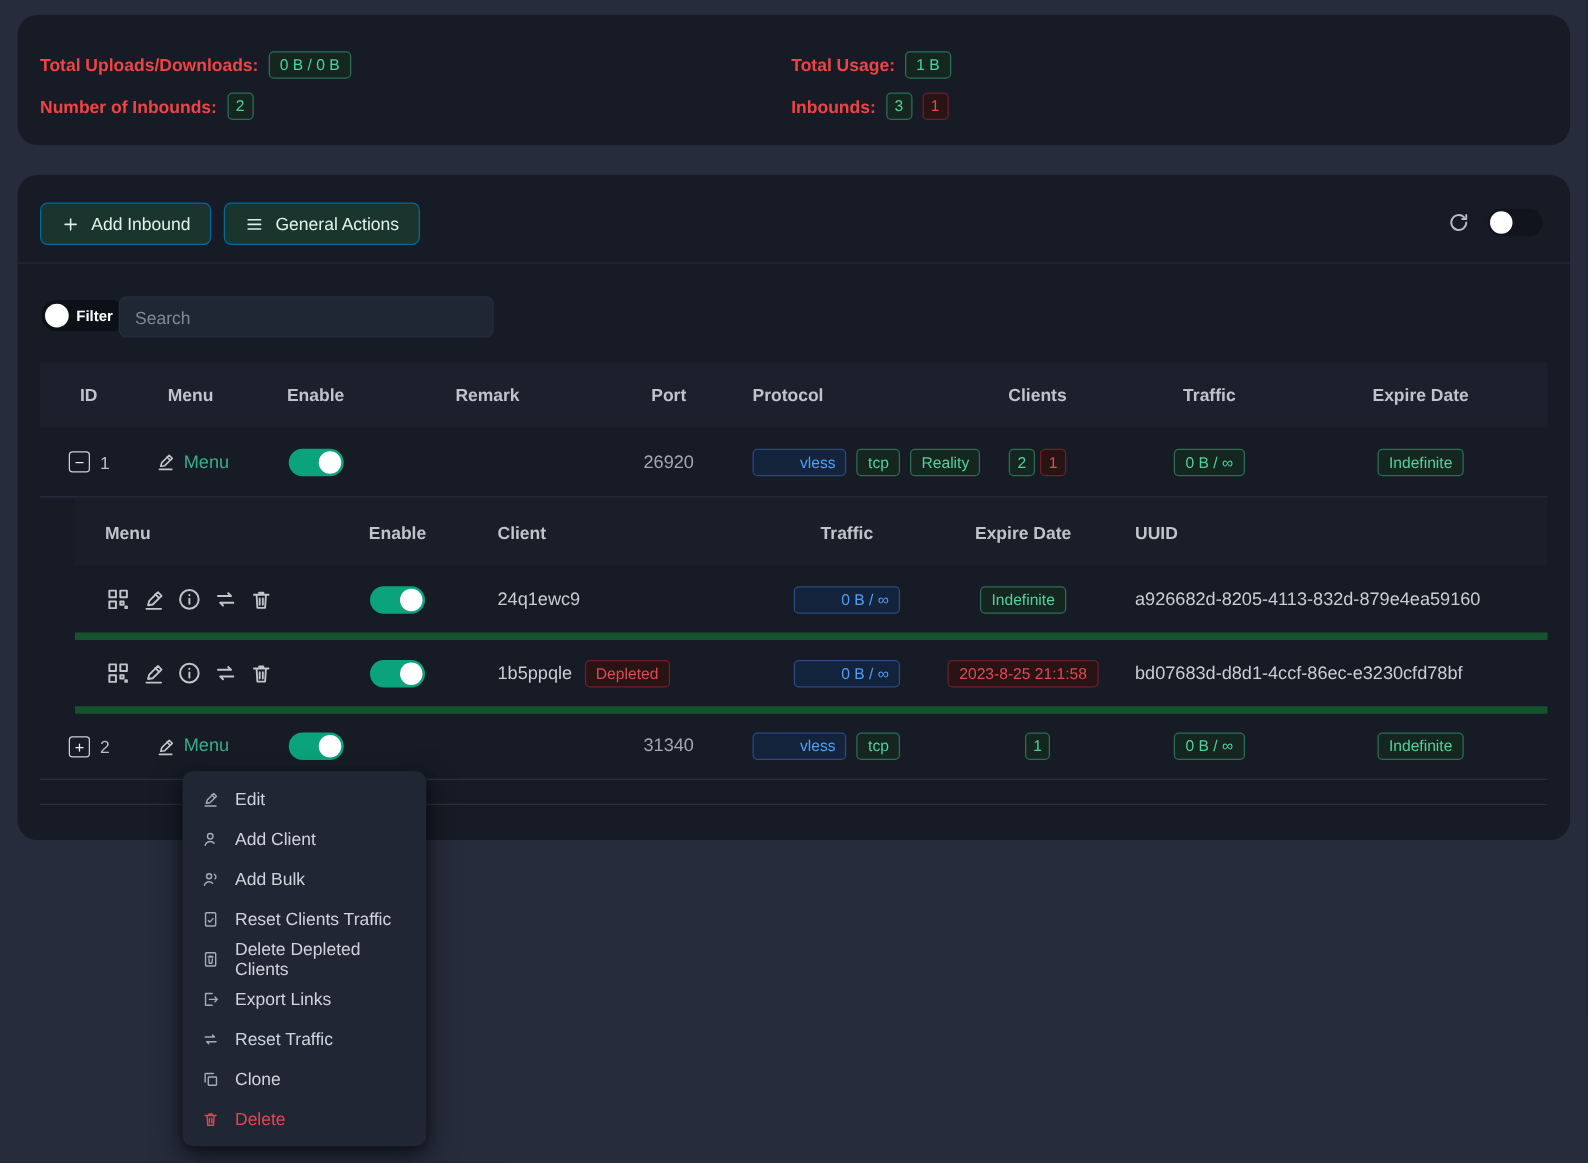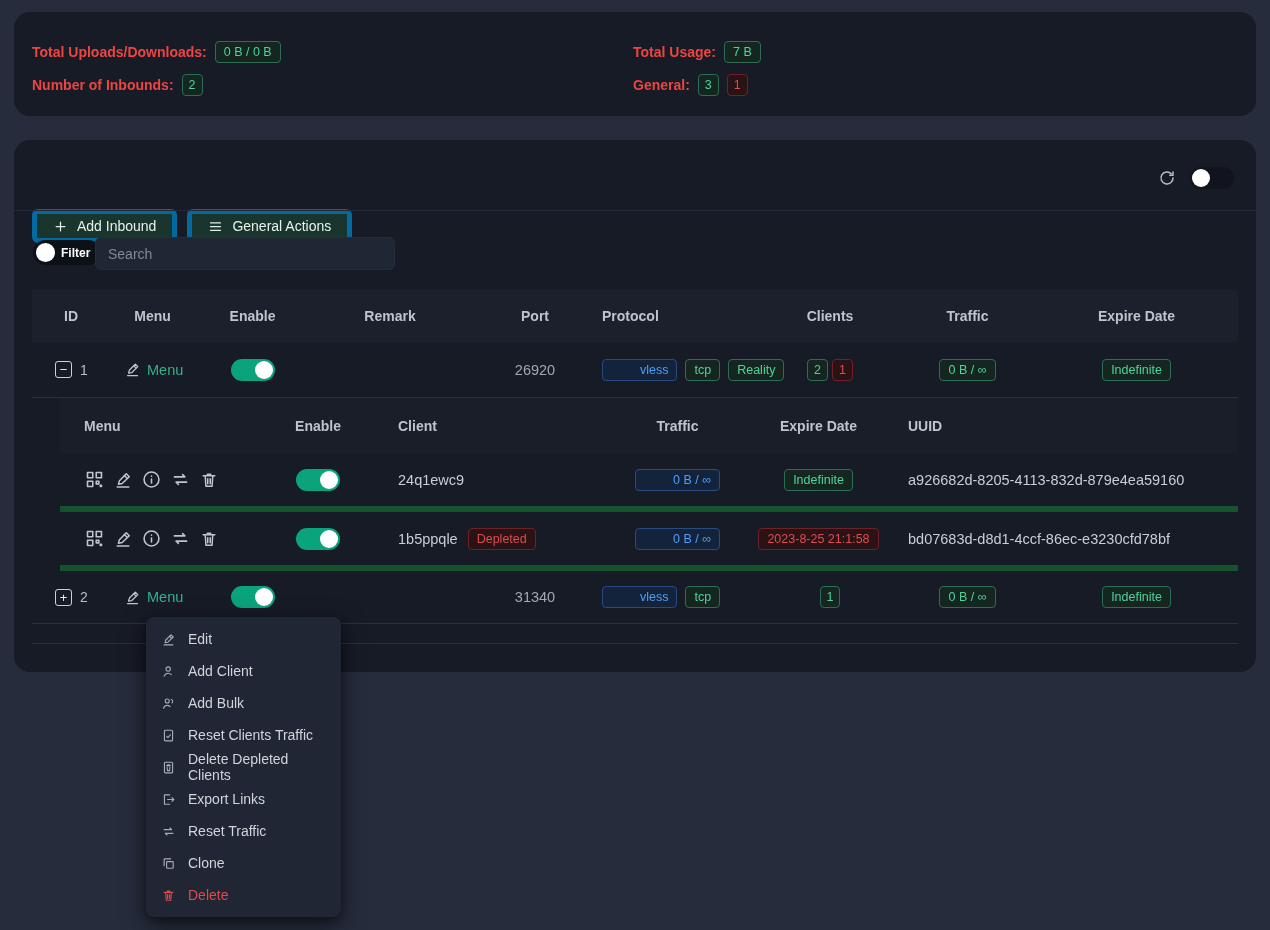--- a/index.html
+++ b/index.html
@@ -115,7 +115,7 @@
     <div class="stats-col right">
       <div class="stat-line">
         <span class="stat-label">Total Usage:</span>
-        <span class="tag green">7 B</span>
+        <span class="tag green">1 B</span>
       </div>
       <div class="stat-line">
         <span class="stat-label">General:</span>

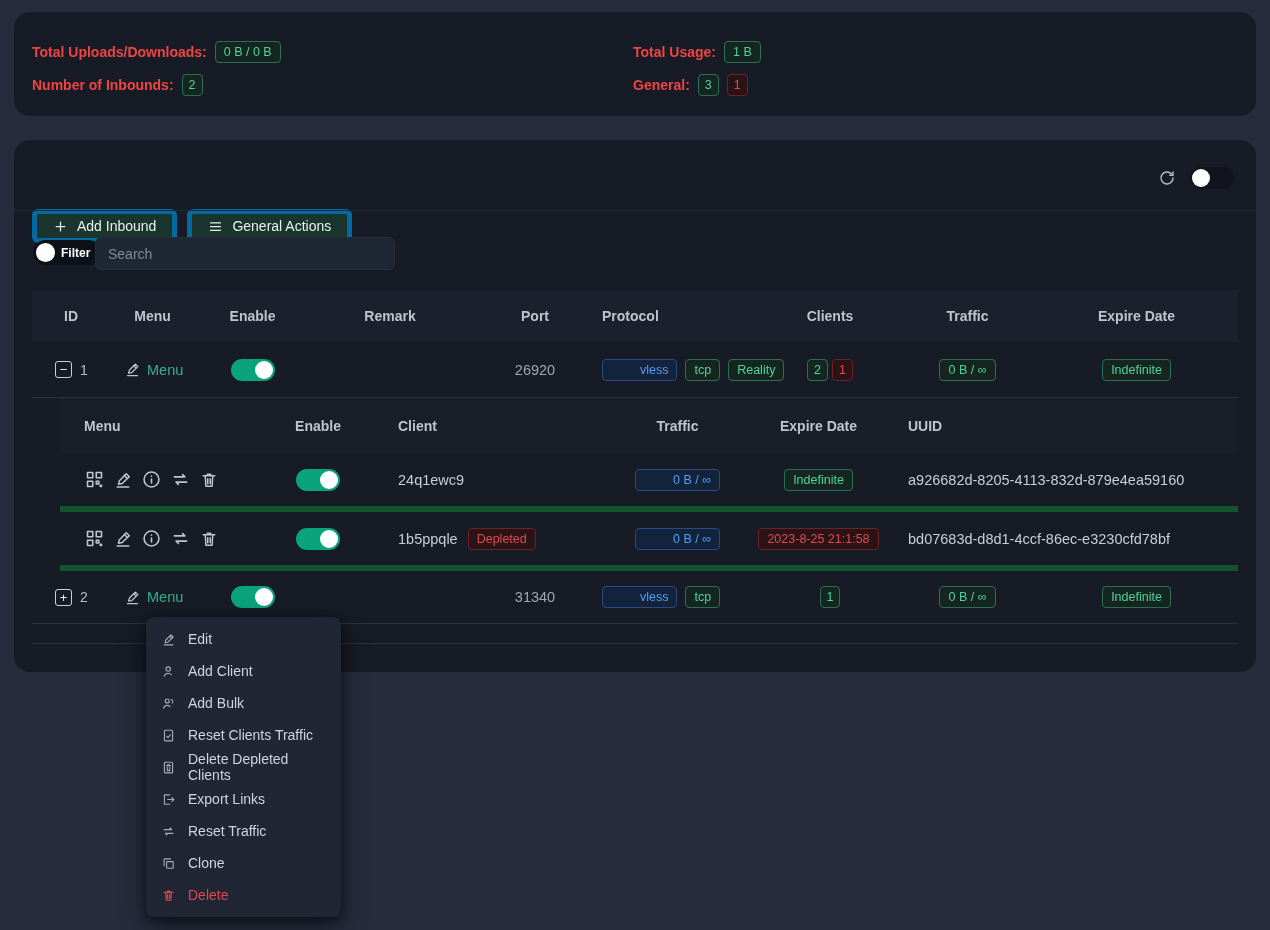--- a/index.html
+++ b/index.html
@@ -118,7 +118,7 @@
         <span class="tag green">1 B</span>
       </div>
       <div class="stat-line">
-        <span class="stat-label">General:</span>
+        <span class="stat-label">Inbounds:</span>
         <span class="tag green sq">3</span>
         <span class="tag red sq">1</span>
       </div>

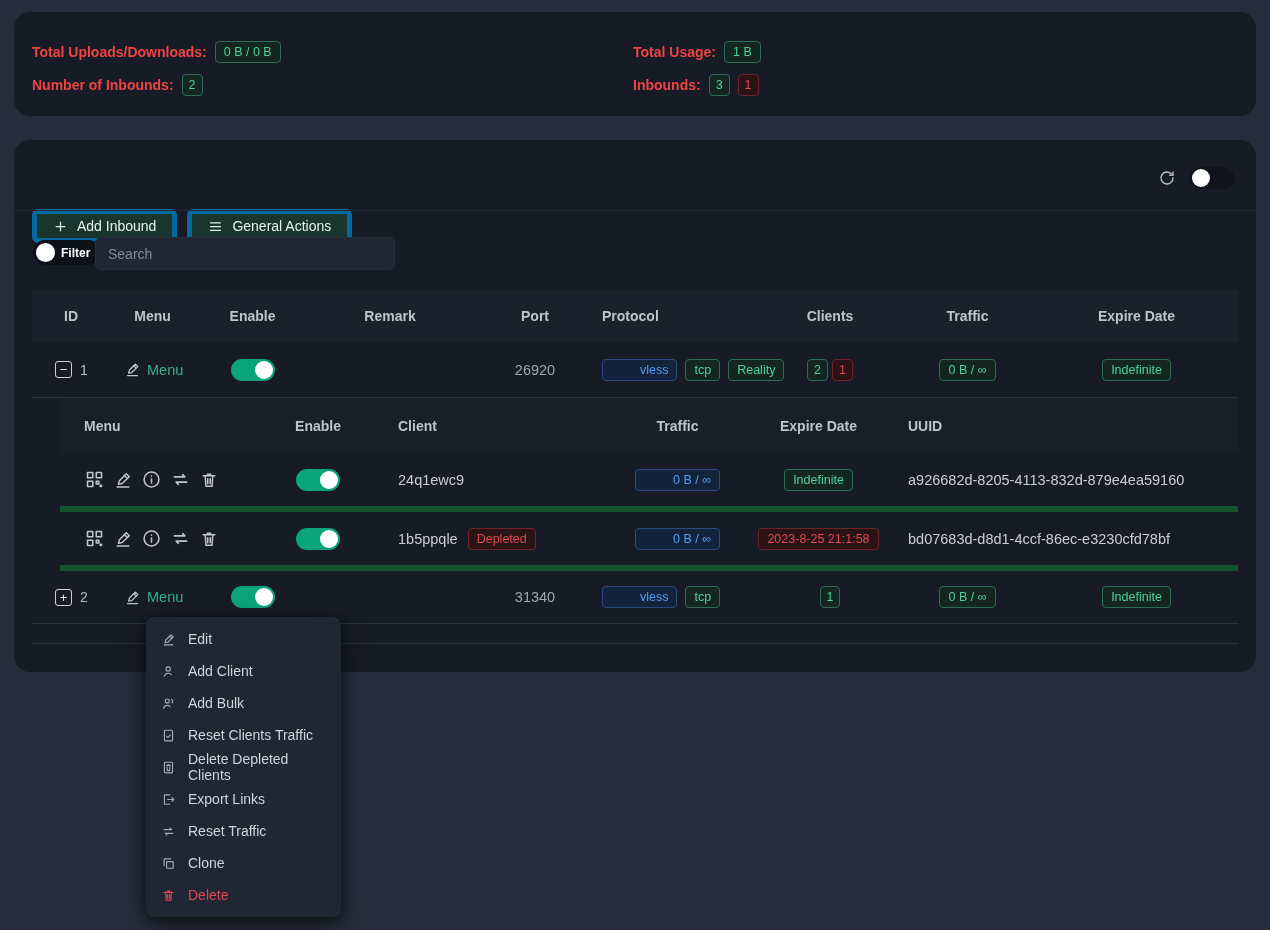--- a/index.html
+++ b/index.html
@@ -25,8 +25,8 @@
 
   .toolbar { position:absolute; left:18px; top:22px; display:flex; gap:10px; }
   .btn { display:inline-flex; align-items:center; gap:9px; height:34px; padding:0 16px;
-         border-radius:6px; border:5px solid #0369a1; background:#1a352d; color:#e4f3ec;
-         font-size:14px; cursor:pointer;margin-top:47px; }
+         border-radius:6px; border:1px solid #0369a1; background:#1a352d; color:#e4f3ec;
+         font-size:14px; cursor:pointer; }
   .btn .icon { color:#dff0e8; }
 
   .icon { display:inline-flex; }

